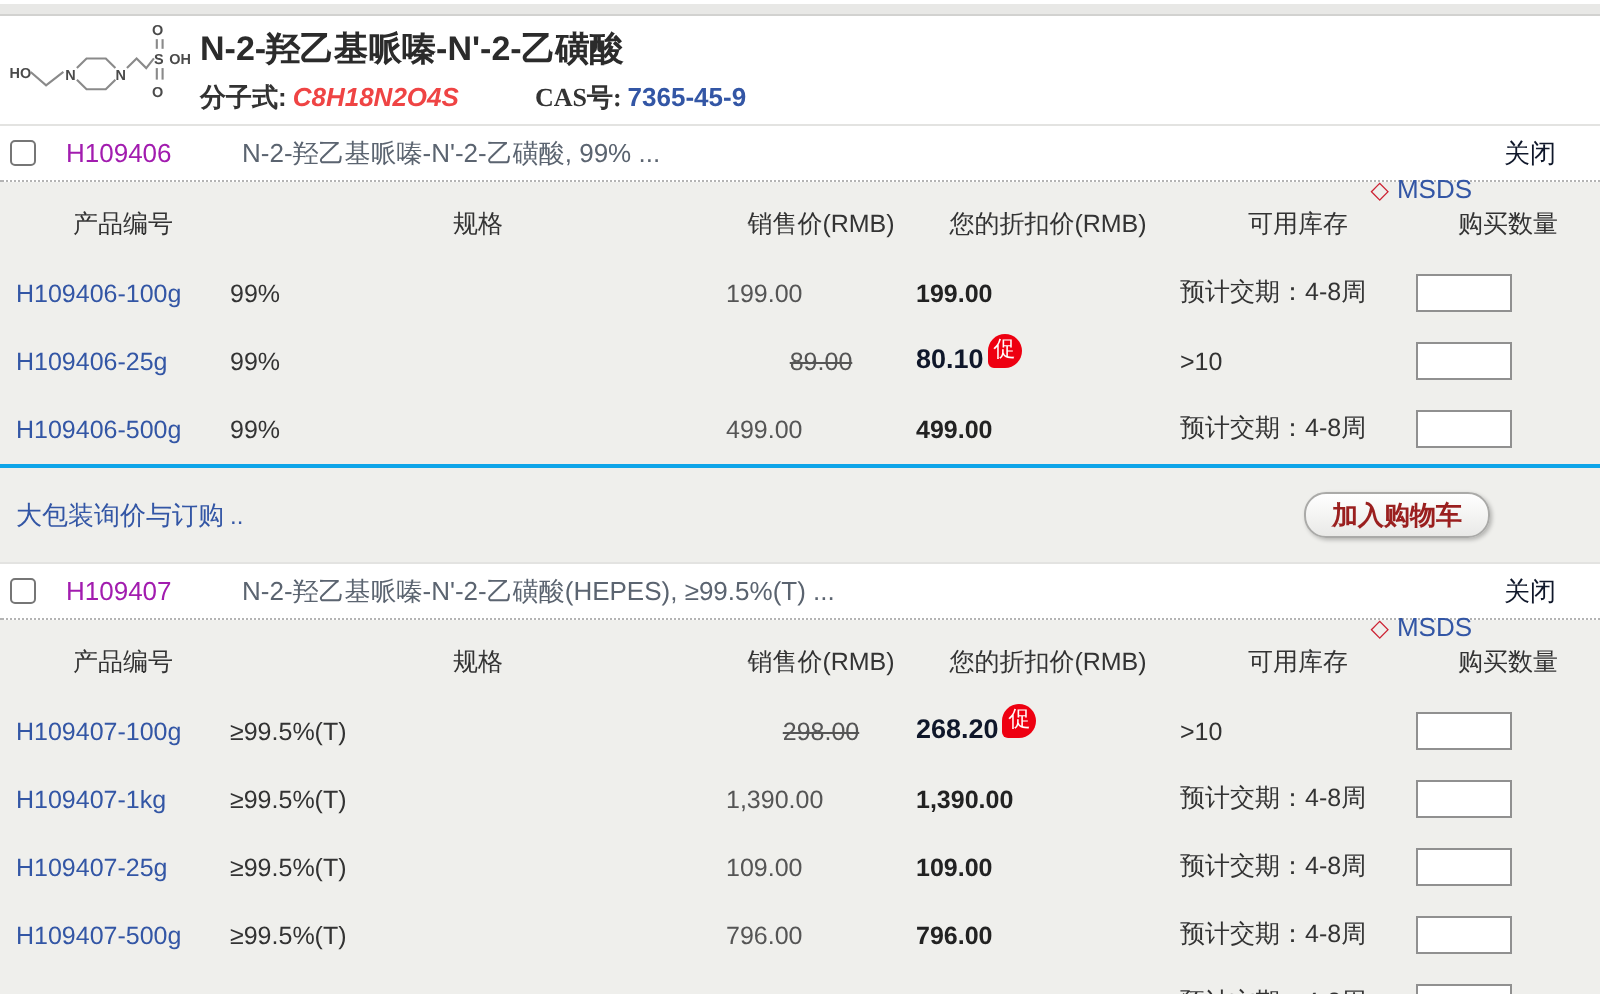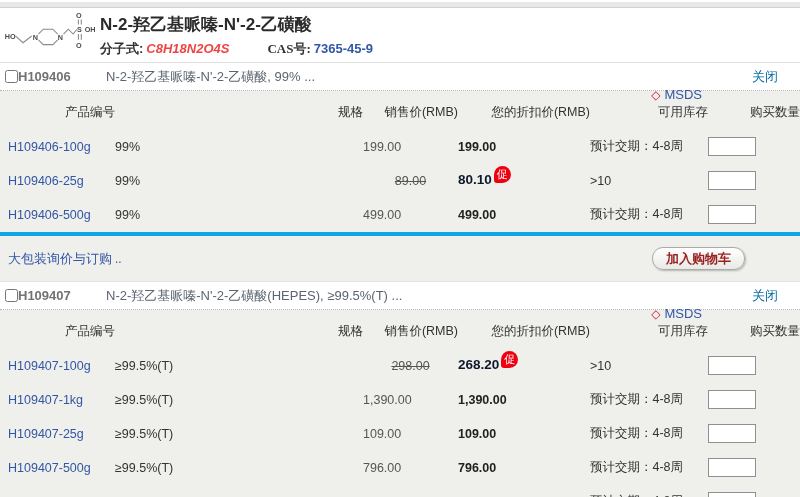--- a/index.html
+++ b/index.html
@@ -29,7 +29,7 @@
     padding:0 22px 0 5px; font-size:13px;
   }
   .cb { width:13px; height:13px; margin:0; }
-  .code-link { color:#737373; text-decoration:none; width:74px; cursor:pointer;font-weight:bold; }
+  .code-link { color:#a21caf; text-decoration:none; margin-left:15px; width:74px; cursor:pointer; }
   .desc { color:#5b6470; margin-left:14px; }
   .spacer { flex:1; }
   .msds { color:#3356a5; text-decoration:none; cursor:pointer;margin-top:36px; }

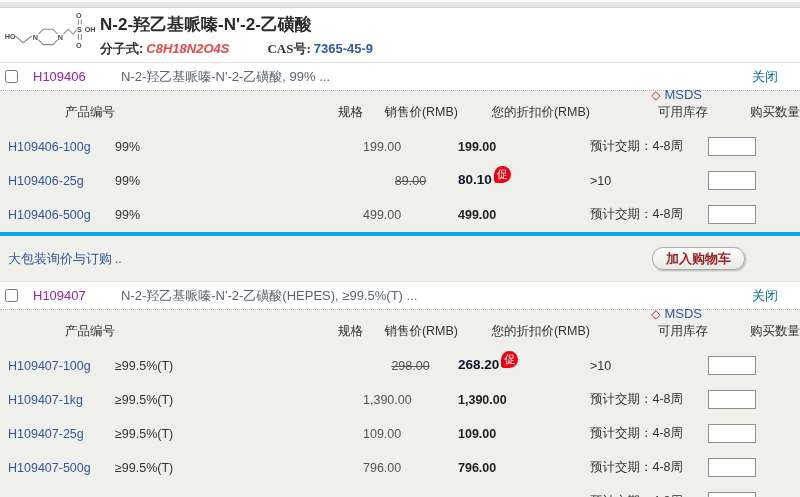--- a/index.html
+++ b/index.html
@@ -34,7 +34,7 @@
   .spacer { flex:1; }
   .msds { color:#3356a5; text-decoration:none; cursor:pointer;margin-top:36px; }
   .msds-icon { color:#cc2233; margin-right:4px; font-size:12px; }
-  .close { color:#0369a1; text-decoration:none; margin-left:50px; cursor:pointer; }
+  .close { color:#0f172a; text-decoration:none; margin-left:16px; cursor:pointer; }
 
   
   .table-section { background:#efefec; }

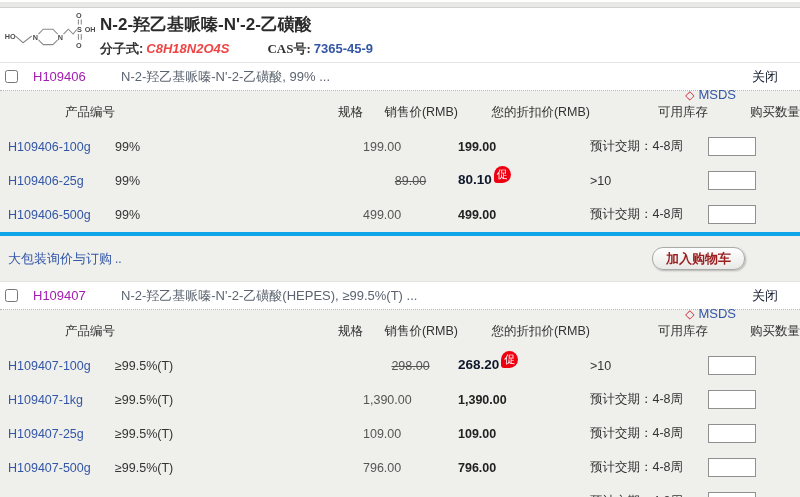--- a/index.html
+++ b/index.html
@@ -40,7 +40,7 @@
   .table-section { background:#efefec; }
   .table-section.last { min-height:196px; }
   .price-table { width:100%; border-collapse:collapse; table-layout:fixed; font-size:12.5px; }
-  .price-table th { text-align:right; font-weight:normal; color:#333; padding:13px 0 9px; }
+  .price-table th { text-align:center; font-weight:normal; color:#333; padding:13px 0 9px; }
   .price-table td { padding:7px 0 8px; color:#333; vertical-align:middle; }
   .price-table th:first-child, .price-table td:first-child { padding-left:8px; }
   .sku-link { color:#3356a5; text-decoration:none; cursor:pointer; }

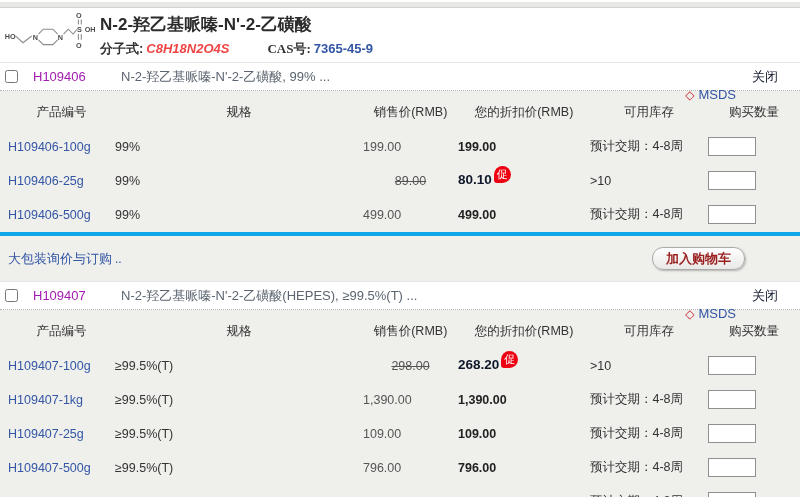--- a/index.html
+++ b/index.html
@@ -56,7 +56,7 @@
   .qty { width:48px; height:19px; border:1px solid #909090; background:#fff; }
 
   
-  .bulk-bar { display:flex; align-items:center; height:49px; border-top:4px solid #0ea5e9; padding:0 55px 0 8px; }
+  .bulk-bar { display:flex; align-items:center; height:49px; border-top:2px solid #0ea5e9; padding:0 55px 0 8px; }
   .bulk-link { color:#3356a5; text-decoration:none; font-size:13px; cursor:pointer; }
   .bulk-suffix { margin-left:3px; font-size:12px; }
   .cart-btn {

